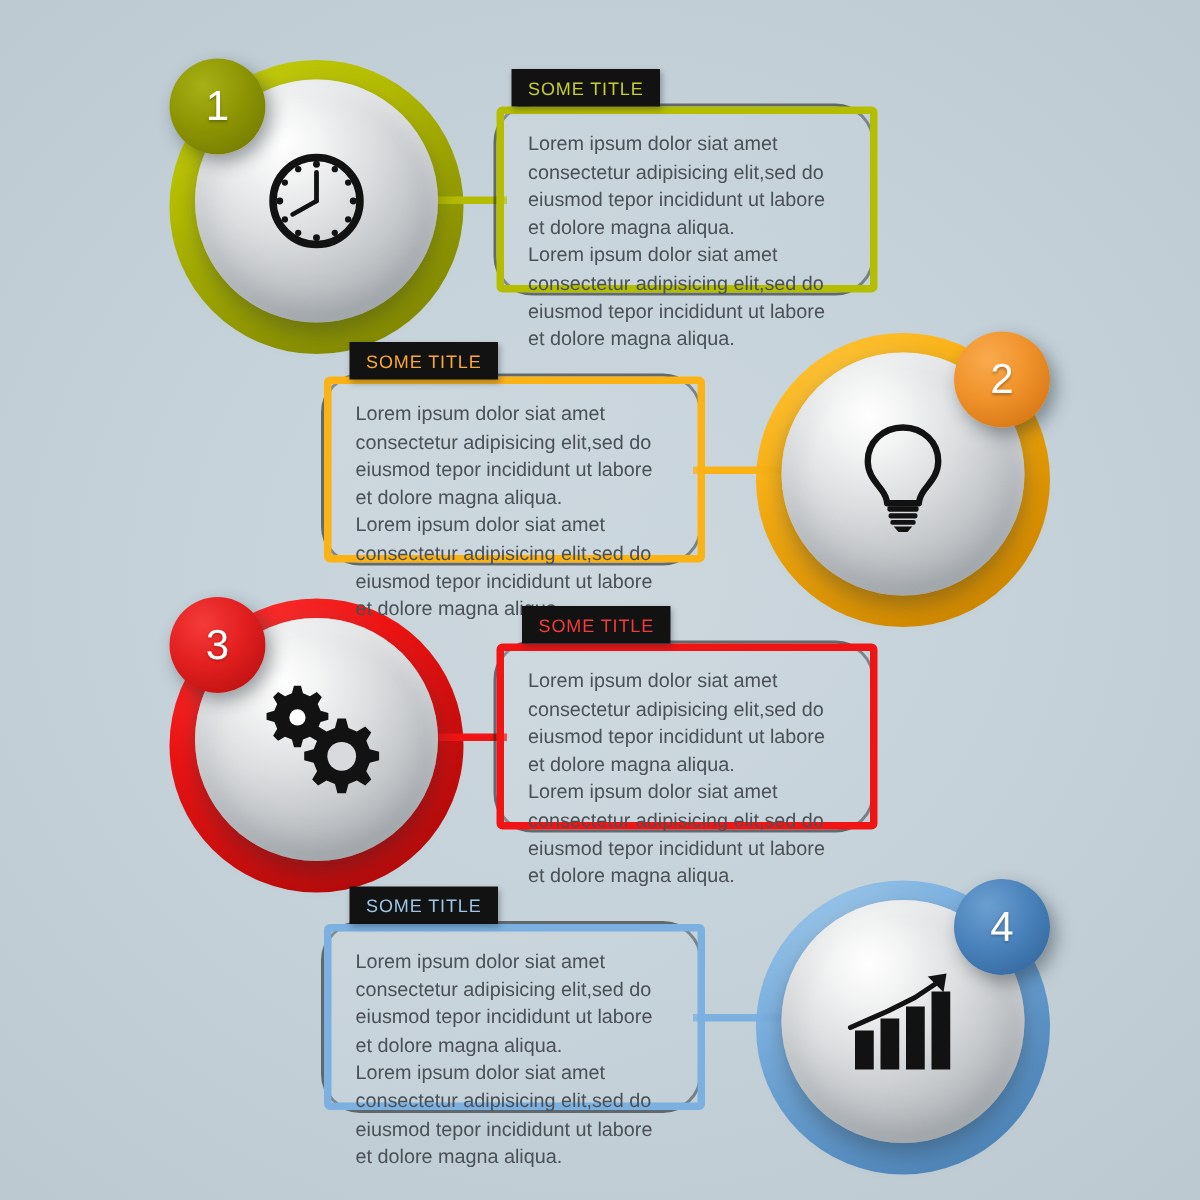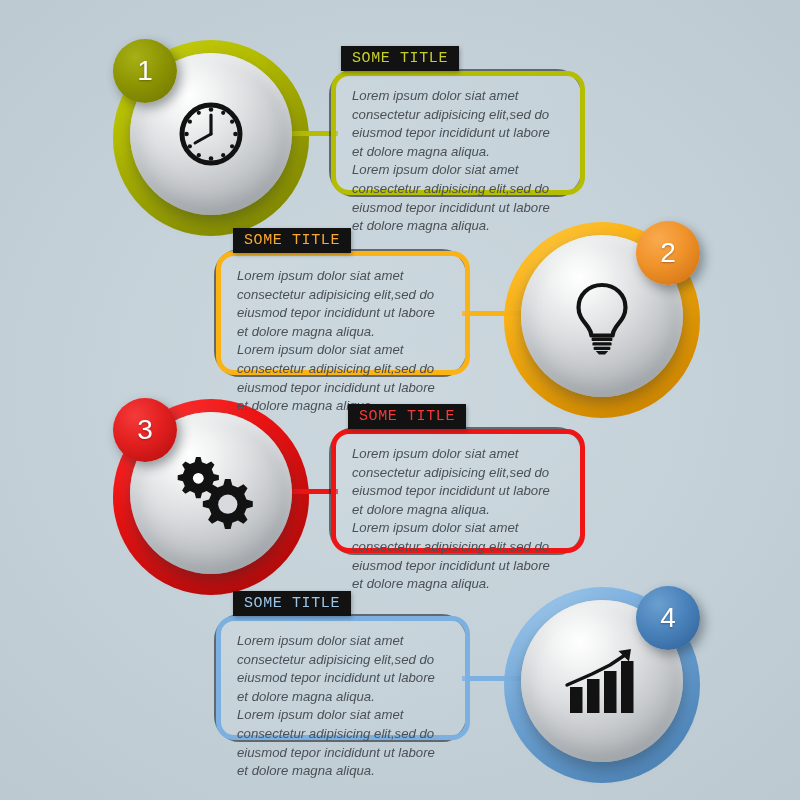--- a/index.html
+++ b/index.html
@@ -131,9 +131,9 @@
     box-shadow: 1px 2px 4px rgba(30,40,48,0.35);
   }
   .title-chip span {
-    font-size: 15px;
+    font-size: 12px;
     letter-spacing: 0.6px;
-    font-family: Liberation Mono, monospace;
+    font-family: Liberation Sans, sans-serif;
     white-space: nowrap;
   }
 

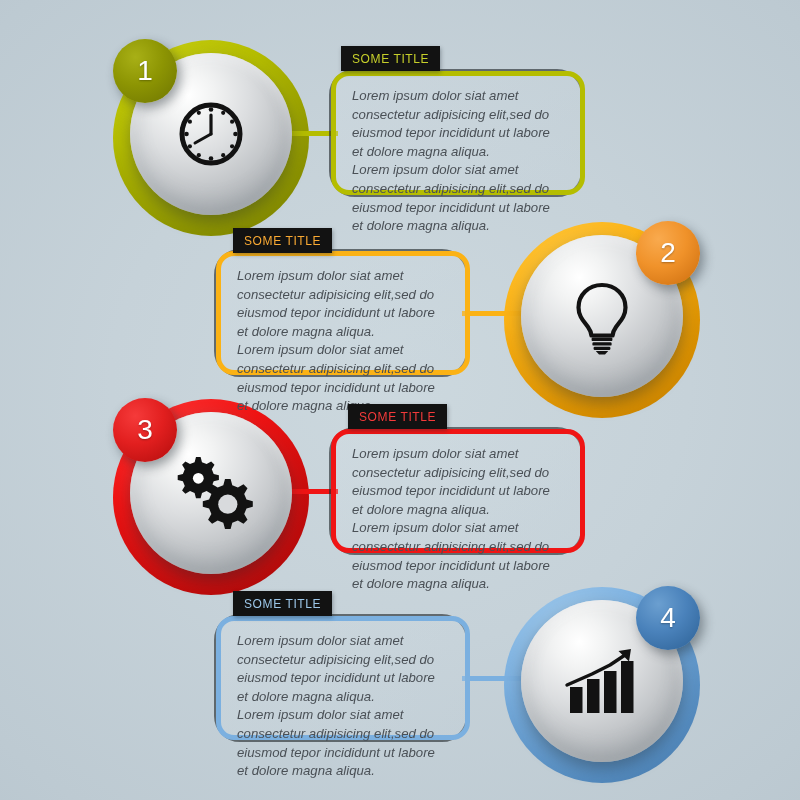--- a/index.html
+++ b/index.html
@@ -142,10 +142,9 @@
     position: absolute;
     border-style: solid;
     border-width: 5px;
-    border-radius: 18px;
+    border-radius: 4px;
     box-sizing: border-box;
     z-index: 2;
-    font-style: italic;
   }
   .panel-body {
     position: absolute;

